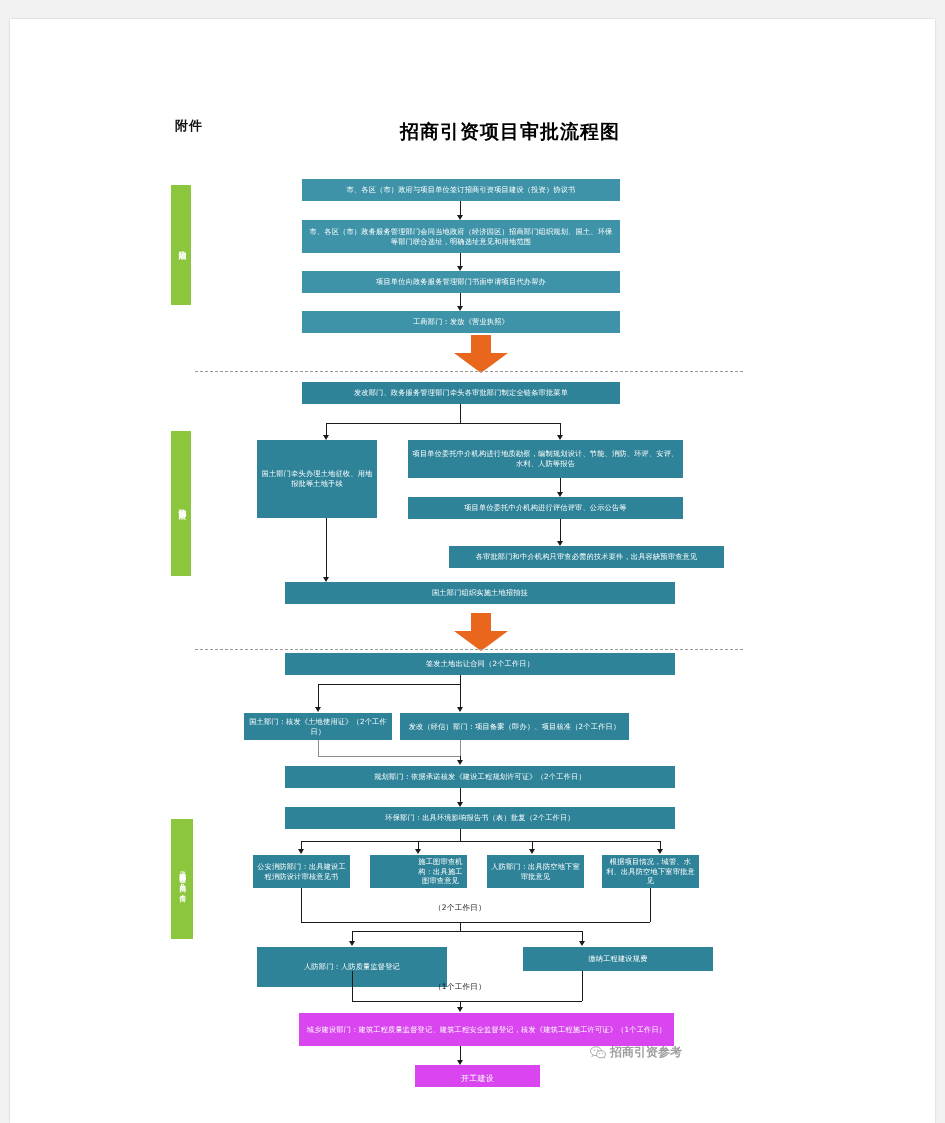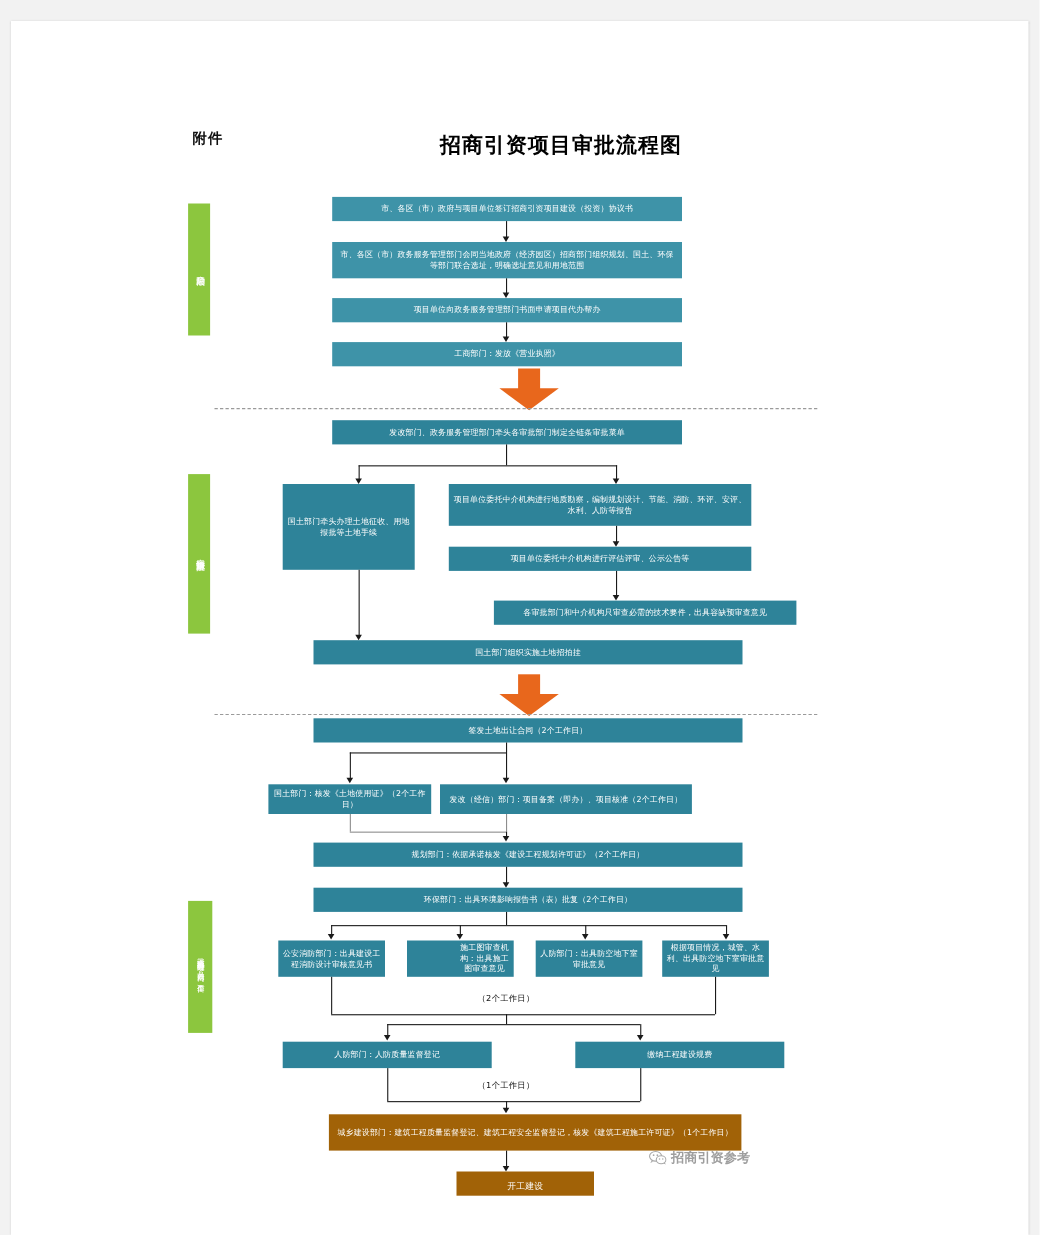--- a/index.html
+++ b/index.html
@@ -278,7 +278,7 @@
     <div class="ln v" style="left:572px;top:912px;height:12px;"></div>
     <div class="arw" style="left:569px;top:922px;"></div>
 
-    <div class="box" style="left:247px;top:928px;width:190px;height:24px;">
+    <div class="box" style="left:247px;top:928px;width:190px;height:40px;">
       <span>人防部门：人防质量监督登记</span>
     </div>
     <div class="box" style="left:513px;top:928px;width:190px;height:24px;">

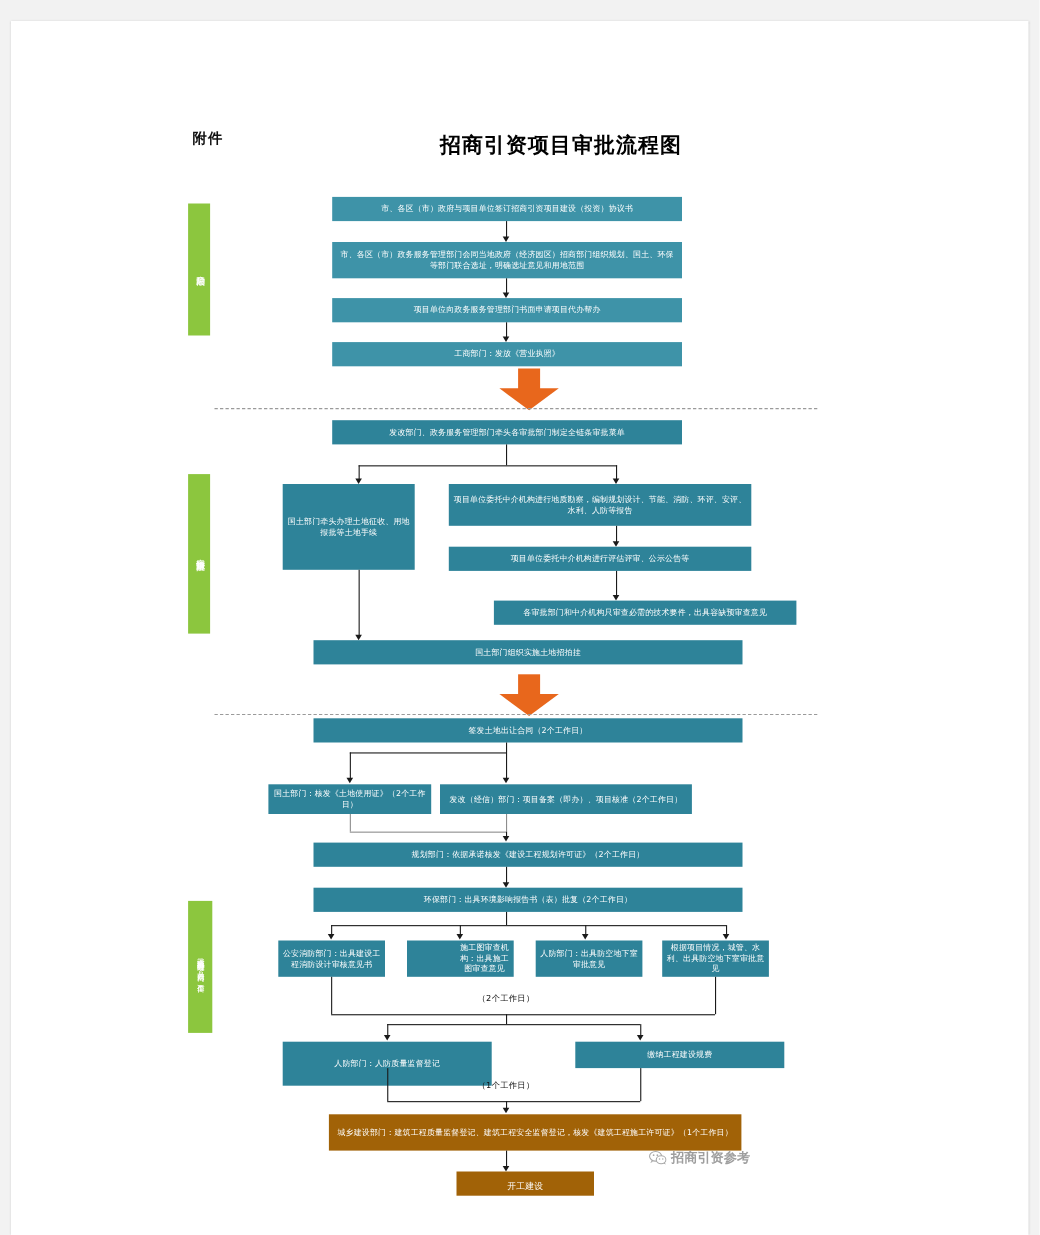--- a/index.html
+++ b/index.html
@@ -63,7 +63,7 @@
     letter-spacing:.2px;
   }
   .box.light{background:#3E93A8;}
-  .box.orange{background:#a16207;}
+  .box.orange{background:#d946ef;}
 
   
   .ln{position:absolute;background:#1a1a1a;}

